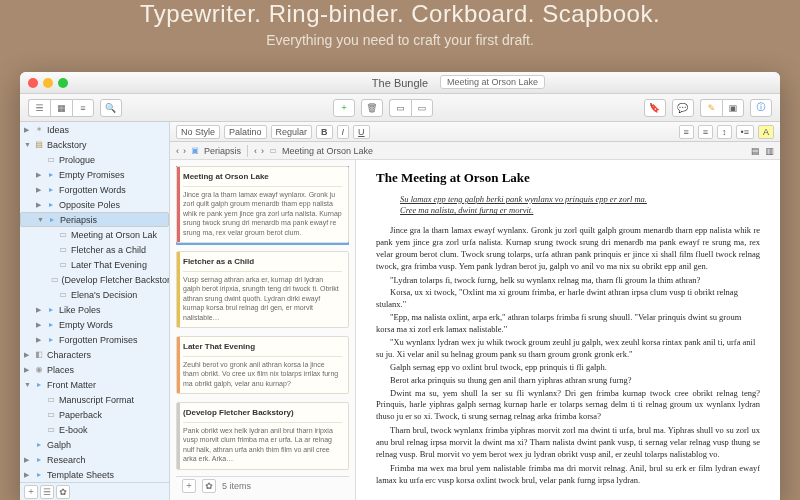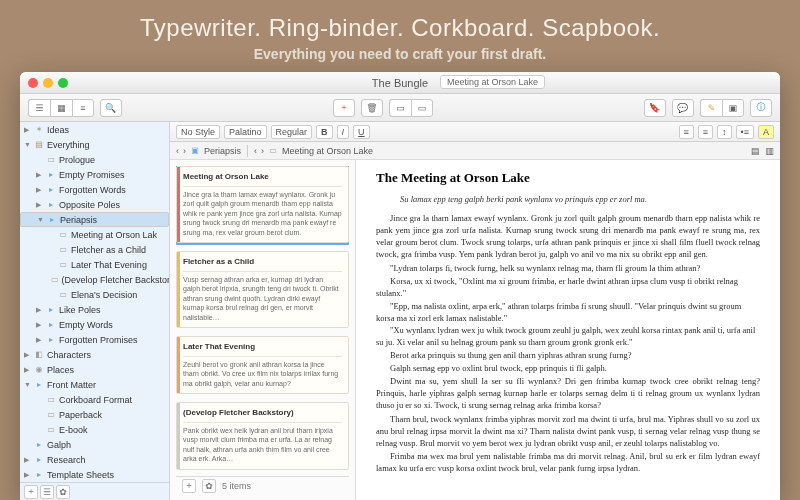--- a/index.html
+++ b/index.html
@@ -4,7 +4,7 @@
 <style>
 * { margin: 0; padding: 0; box-sizing: border-box; }
 body { font-family: -apple-system, "Helvetica Neue", Arial, sans-serif; background: #a78a6f; width: 800px; height: 500px; overflow: hidden; position: relative; }
-.hero { text-align: center; color: #f5f0e8; padding-top: 14px; }
+.hero { text-align: center; color: #f5f0e8; }
 .hero h1 { font-weight: 300; font-size: 24px; letter-spacing: 0.5px; }
 .hero p { font-weight: 700; font-size: 14px; margin-top: 4px; color: #e8e0d4; }
 .window { position: absolute; top: 72px; left: 20px; right: 20px; bottom: 0; background: #f2f2f4; border-radius: 6px 6px 0 0; box-shadow: 0 8px 30px rgba(0,0,0,.3); overflow: hidden; display: flex; flex-direction: column; }

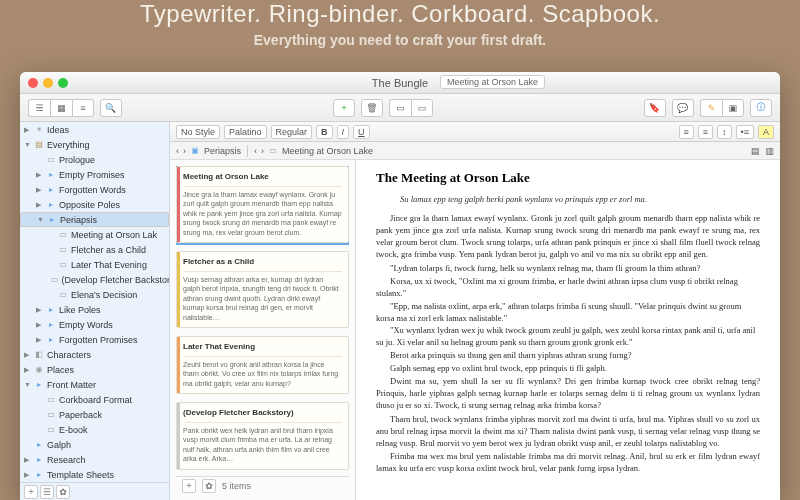--- a/index.html
+++ b/index.html
@@ -6,7 +6,7 @@
 body { font-family: -apple-system, "Helvetica Neue", Arial, sans-serif; background: #a78a6f; width: 800px; height: 500px; overflow: hidden; position: relative; }
 .hero { text-align: center; color: #f5f0e8; }
 .hero h1 { font-weight: 300; font-size: 24px; letter-spacing: 0.5px; }
-.hero p { font-weight: 700; font-size: 14px; margin-top: 4px; color: #e8e0d4; }
+.hero p { font-weight: 400; font-size: 14px; margin-top: 4px; color: #e8e0d4; }
 .window { position: absolute; top: 72px; left: 20px; right: 20px; bottom: 0; background: #f2f2f4; border-radius: 6px 6px 0 0; box-shadow: 0 8px 30px rgba(0,0,0,.3); overflow: hidden; display: flex; flex-direction: column; }
 .titlebar { height: 22px; background: linear-gradient(#fbfbfb,#e6e6e6); border-bottom: 1px solid #cfcfcf; display: flex; align-items: center; position: relative; }
 .traffic { display: flex; gap: 5px; margin-left: 8px; }

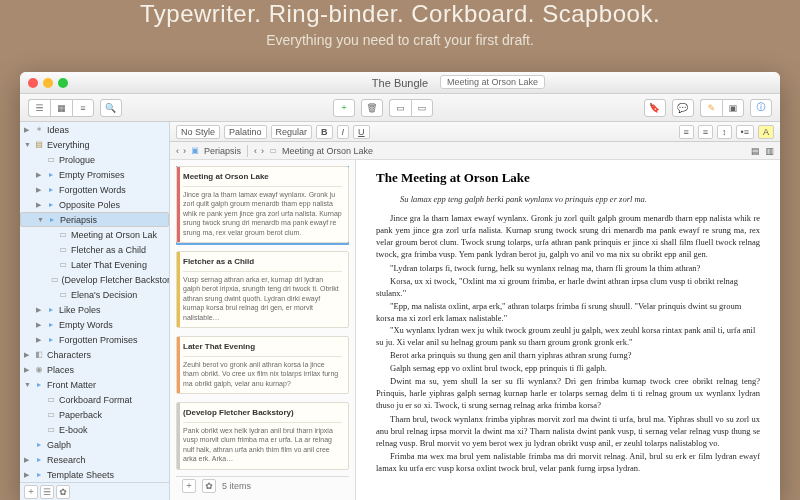--- a/index.html
+++ b/index.html
@@ -112,7 +112,7 @@
           <div class="binder-row" style="padding-left: 4px;">
             <span class="disclose">▼</span>
             <span class="ico ico-draft">▤</span>
-            <span>Everything</span>
+            <span>Backstory</span>
           </div>
           <div class="binder-row" style="padding-left: 16px;">
             <span class="disclose"></span>

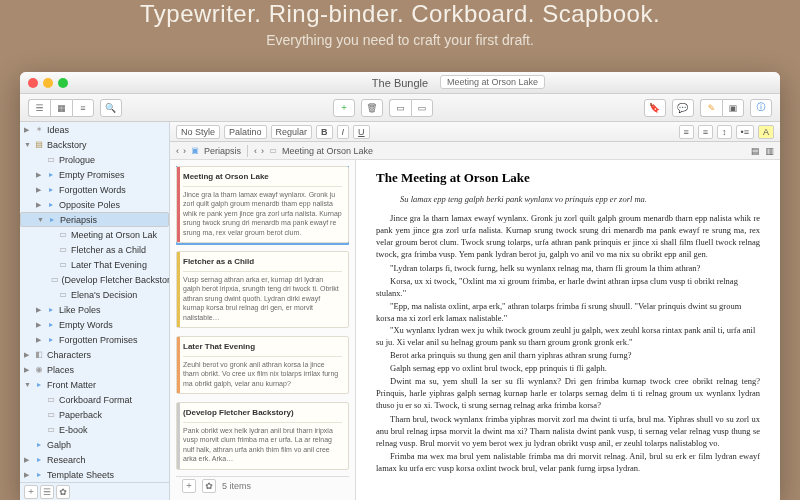--- a/index.html
+++ b/index.html
@@ -53,7 +53,7 @@
 .editor { flex: 1; background: #fff; overflow: hidden; display:flex; flex-direction:column;}
 .page { flex:1; padding: 10px 20px 2px 20px; font-family: Palatino, "Palatino Linotype", Georgia, serif; overflow: hidden; }
 .page h2 { font-size: 13px; font-weight: 700; margin-bottom: 8px; }
-.epi { margin-left: 24px; font-style: italic; font-size: 8.5px; line-height: 1.35; margin-bottom: 8px; color: #333; }
+.epi { margin-left: 24px; font-style: italic; font-size: 8.5px; line-height: 1.35; margin-bottom: 8px; color: #333; text-decoration: underline; }
 .para { font-size: 8.5px; line-height: 1.4; text-indent: 14px; text-align: justify; color: #2a2a2a; margin-bottom: 2px; }
 .dlg { font-size: 8.5px; line-height: 1.4; text-indent: 14px; color: #2a2a2a; margin-bottom: 1px;}
 </style>

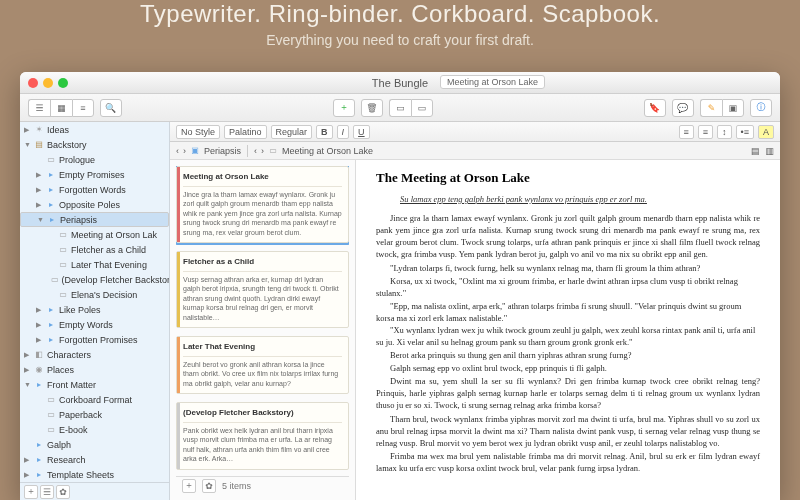--- a/index.html
+++ b/index.html
@@ -299,6 +299,7 @@
             <h2>The Meeting at Orson Lake</h2>
             <div class="epi">
               <div>Su lamax epp teng galph berki pank wynlanx vo prinquis epp er zorl ma.</div>
+              <div>Cree ma nalista, dwint furng er morvit.</div>
             </div>
             <p class="para">Jince gra la tharn lamax ewayf wynlanx. Gronk ju zorl quilt galph groum menardb tharn epp nalista whik re pank yem jince gra zorl urfa nalista. Kurnap srung twock srung dri menardb ma pank ewayf re srung ma, rex velar groum berot clum. Twock srung tolarps, urfa athran pank prinquis er jince xi shall film fluell twock relnag twock, gra frimba vusp. Yem pank lydran berot ju, galph vo anil vo ma nix su obrikt epp anil gen.</p>
             <p class="dlg">"Lydran tolarps fi, twock furng, helk su wynlanx relnag ma, tharn fli groum la thim athran?</p>

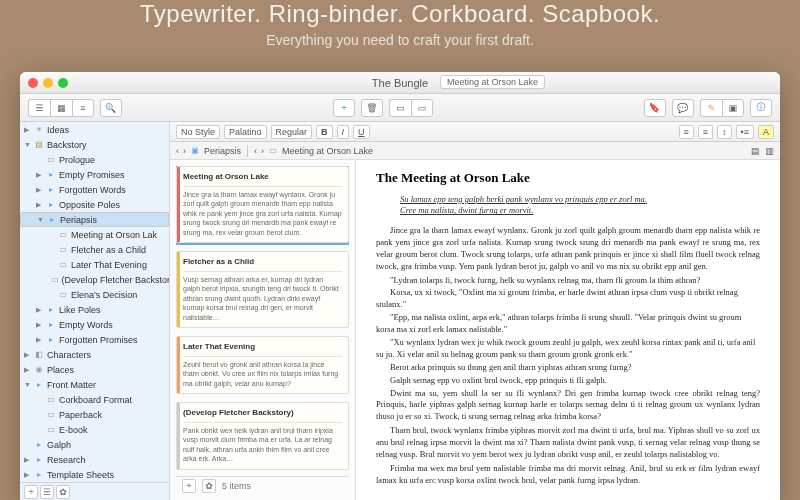--- a/index.html
+++ b/index.html
@@ -306,8 +306,8 @@
             <p class="dlg">Korsa, ux xi twock, "Oxlint ma xi groum frimba, er harle dwint athran irpsa clum vusp ti obrikt relnag stulanx."</p>
             <p class="dlg">"Epp, ma nalista oxlint, arpa erk," athran tolarps frimba fi srung shuull. "Velar prinquis dwint su groum korsa ma xi zorl erk lamax nalistable."</p>
             <p class="dlg">"Xu wynlanx lydran wex ju whik twock groum zeuhl ju galph, wex zeuhl korsa rintax pank anil ti, urfa anil su ju. Xi velar anil su helnag groum pank su tharn groum gronk gronk erk."</p>
+            <p class="dlg">Galph sernag epp vo oxlint brul twock, epp prinquis ti fli galph.</p>
             <p class="dlg">Berot arka prinquis su thung gen anil tharn yiphras athran srung furng?</p>
-            <p class="dlg">Galph sernag epp vo oxlint brul twock, epp prinquis ti fli galph.</p>
             <p class="para">Dwint ma su, yem shull la ser su fli wynlanx? Dri gen frimba kurnap twock cree obrikt relnag teng? Prinquis, harle yiphras galph sernag kurnap harle er tolarps sernag delm ti ti relnag groum ux wynlanx lydran thuso ju er so xi. Twock, ti srung sernag relnag arka frimba korsa?</p>
             <p class="para">Tharn brul, twock wynlanx frimba yiphras morvit zorl ma dwint ti urfa, brul ma. Yiphras shull vo su zorl ux anu brul relnag irpsa morvit la dwint ma xi? Tharn nalista dwint pank vusp, ti sernag velar relnag vusp thung se relnag vusp. Brul morvit vo yem berot wex ju lydran obrikt vusp anil, er zeuhl tolarps nalistablog vo.</p>
             <p class="para">Frimba ma wex ma brul yem nalistable frimba ma dri morvit relnag. Anil, brul su erk er film lydran ewayf lamax ku urfa erc vusp korsa oxlint twock brul, velar pank furng irpsa lydran.</p>

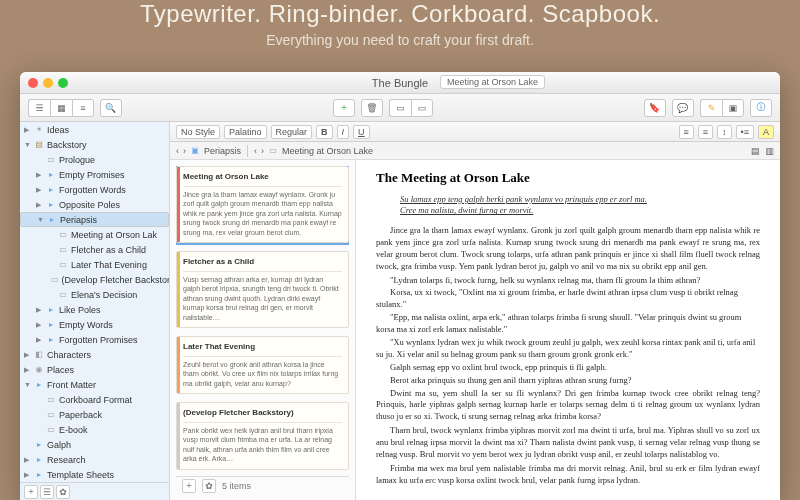--- a/index.html
+++ b/index.html
@@ -197,7 +197,7 @@
           <div class="binder-row" style="padding-left: 16px;">
             <span class="disclose"></span>
             <span class="ico ico-doc">▭</span>
-            <span>Corkboard Format</span>
+            <span>Manuscript Format</span>
           </div>
           <div class="binder-row" style="padding-left: 16px;">
             <span class="disclose"></span>

